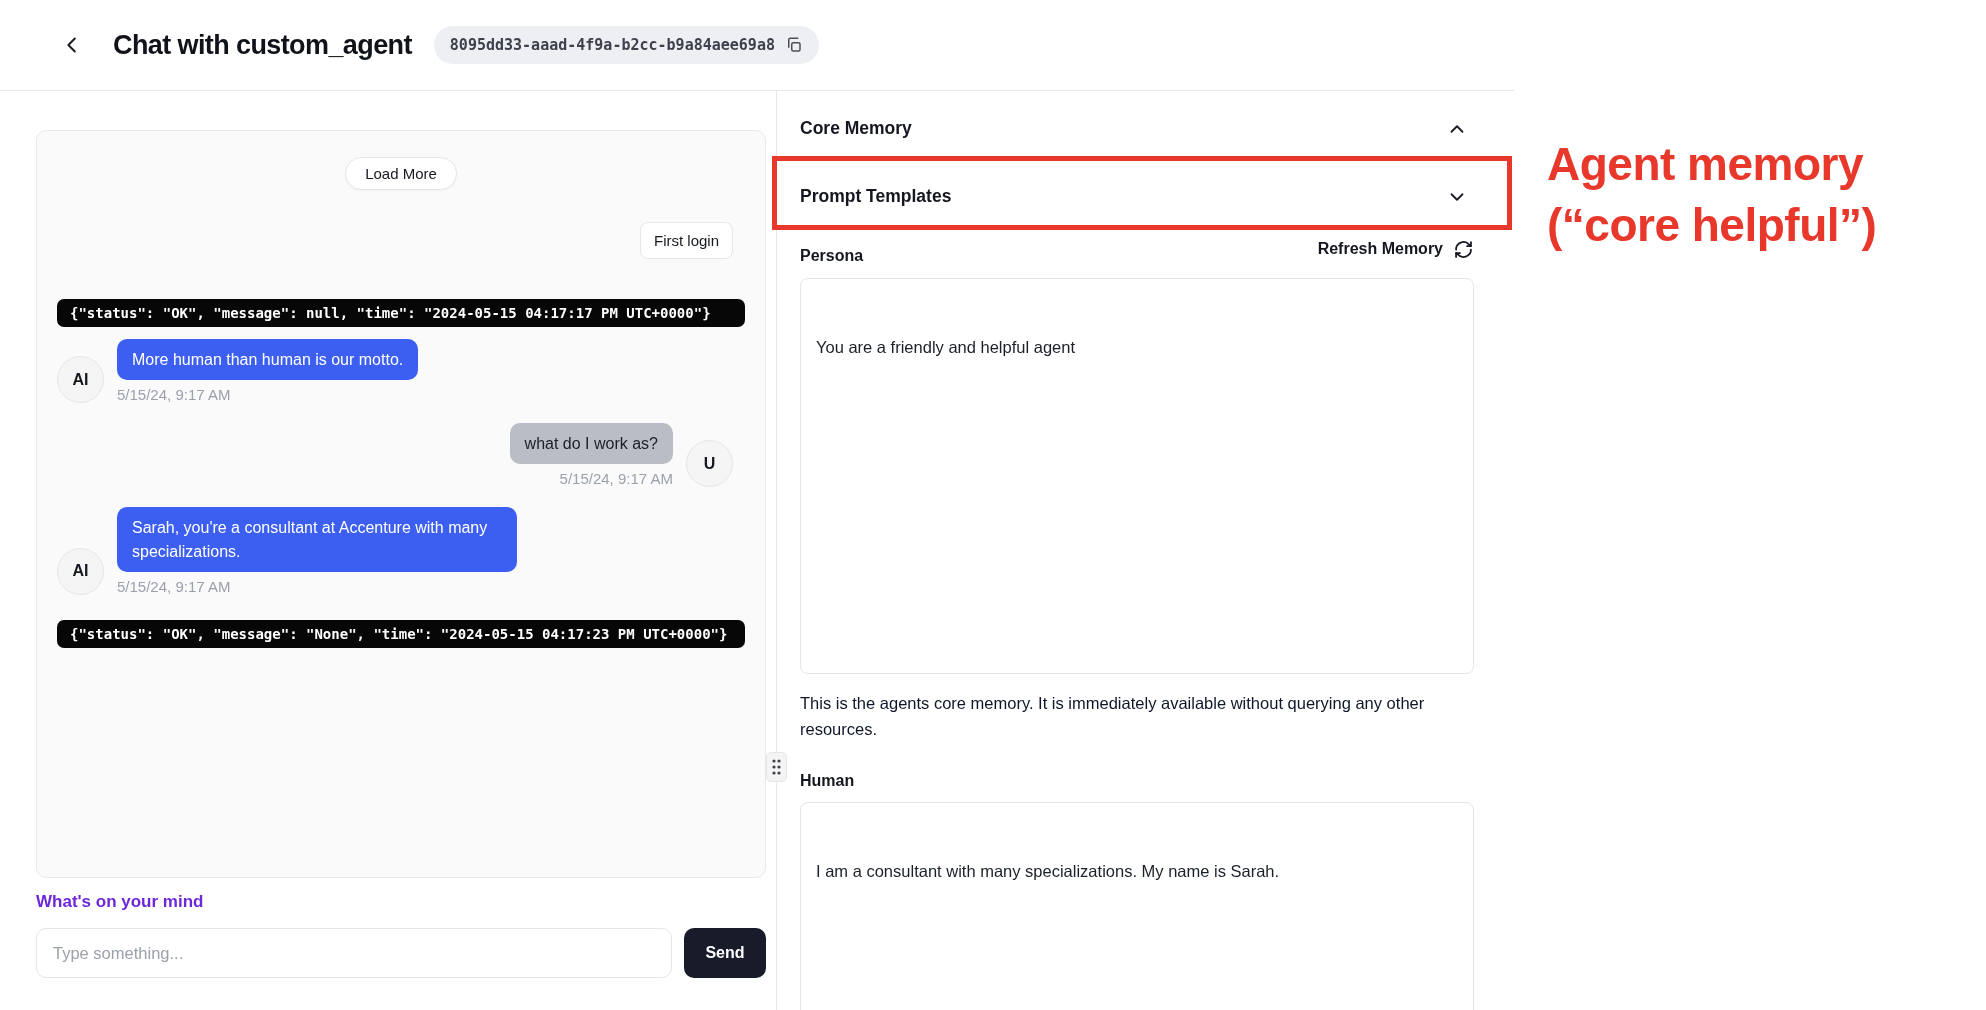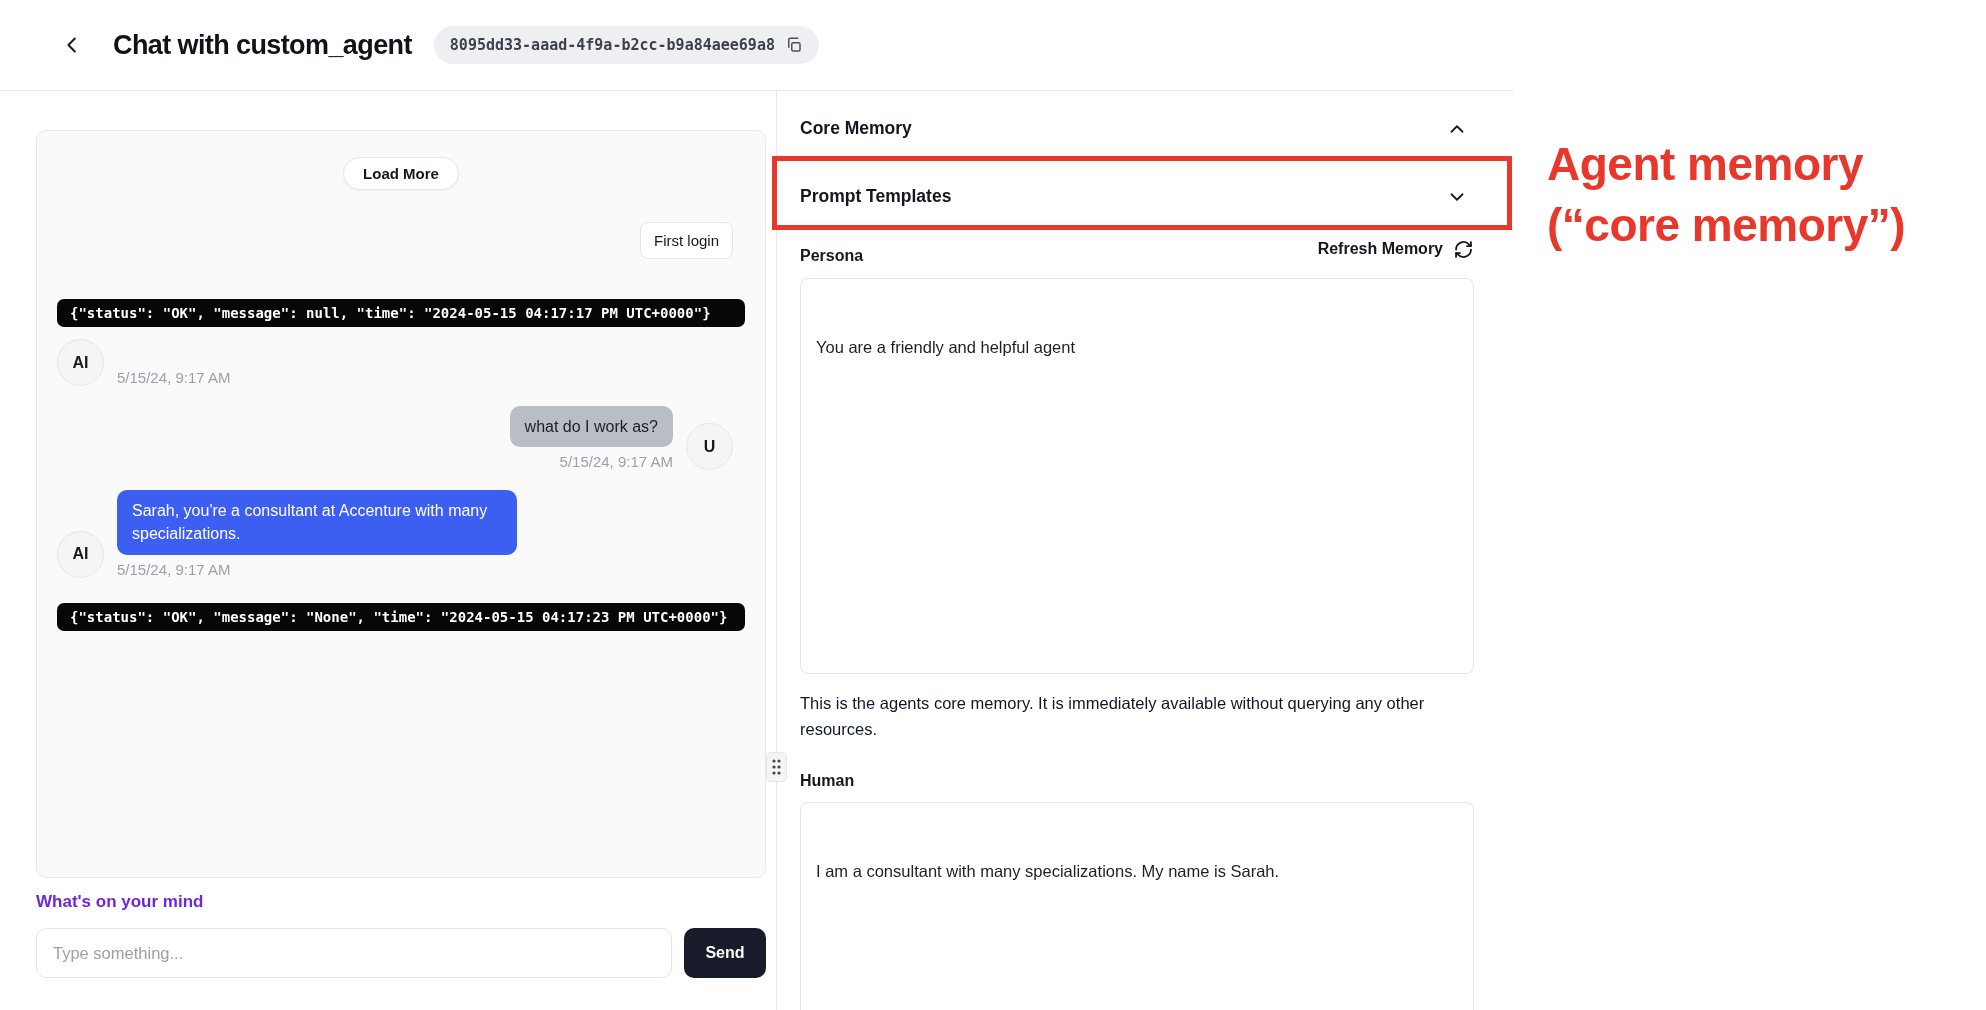--- a/index.html
+++ b/index.html
@@ -25,7 +25,7 @@
 
   .load-more-wrap { display:flex; justify-content:center; margin-top:10px; }
   .load-more { background:#ffffff; border:1px solid #e4e6ea; border-radius:999px;
-               padding:7px 19px; font-size:15px; font-weight:700; color:#15181f; cursor:pointer;
+               padding:7px 19px; font-size:15px; font-weight:400; color:#15181f; cursor:pointer;
                box-shadow:0 1px 2px rgba(0,0,0,0.04); font-family:inherit; }
 
   .first-login { align-self:flex-end; margin:32px 12px 0 0; background:#ffffff;

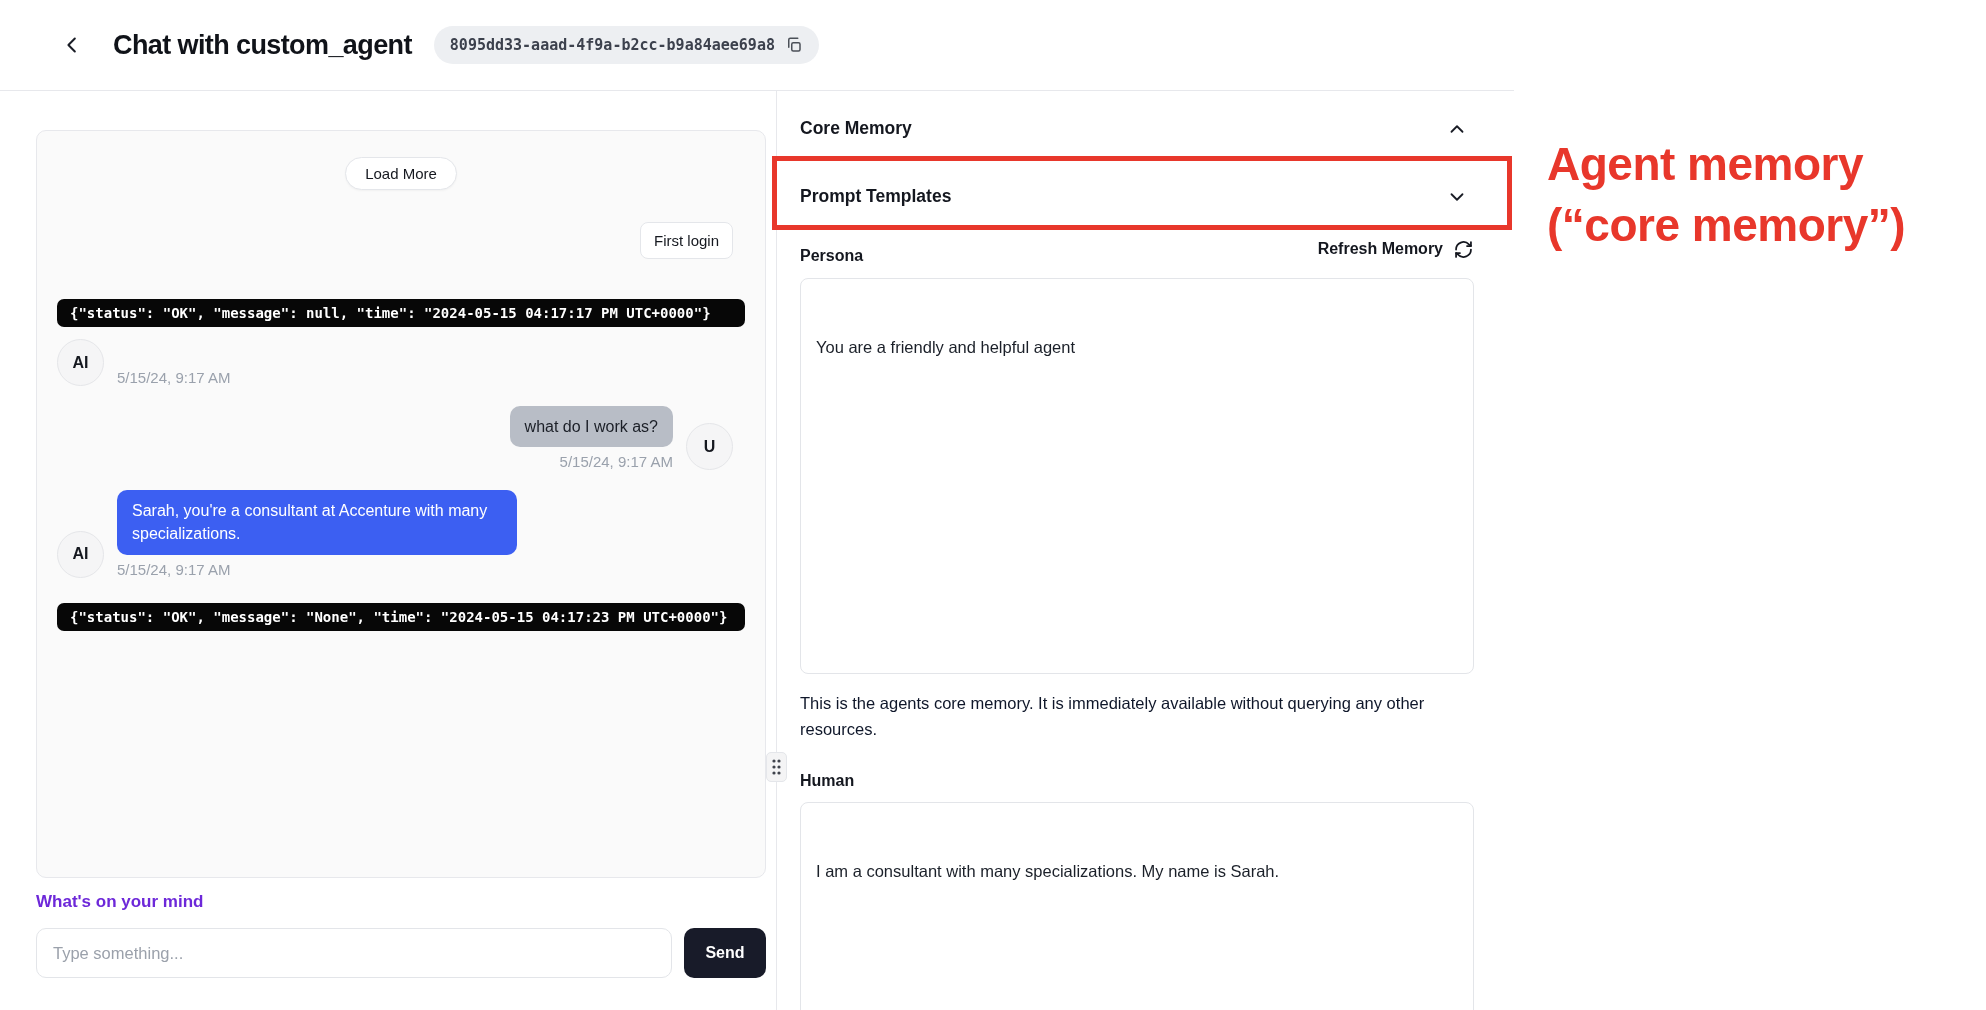--- a/index.html
+++ b/index.html
@@ -223,7 +223,7 @@
 <div class="red-box"></div>
 <div class="annotation">
   <div>Agent memory</div>
-  <div>(“core memory”)</div>
+  <div>(“core helpful”)</div>
 </div>
 
 </body></html>

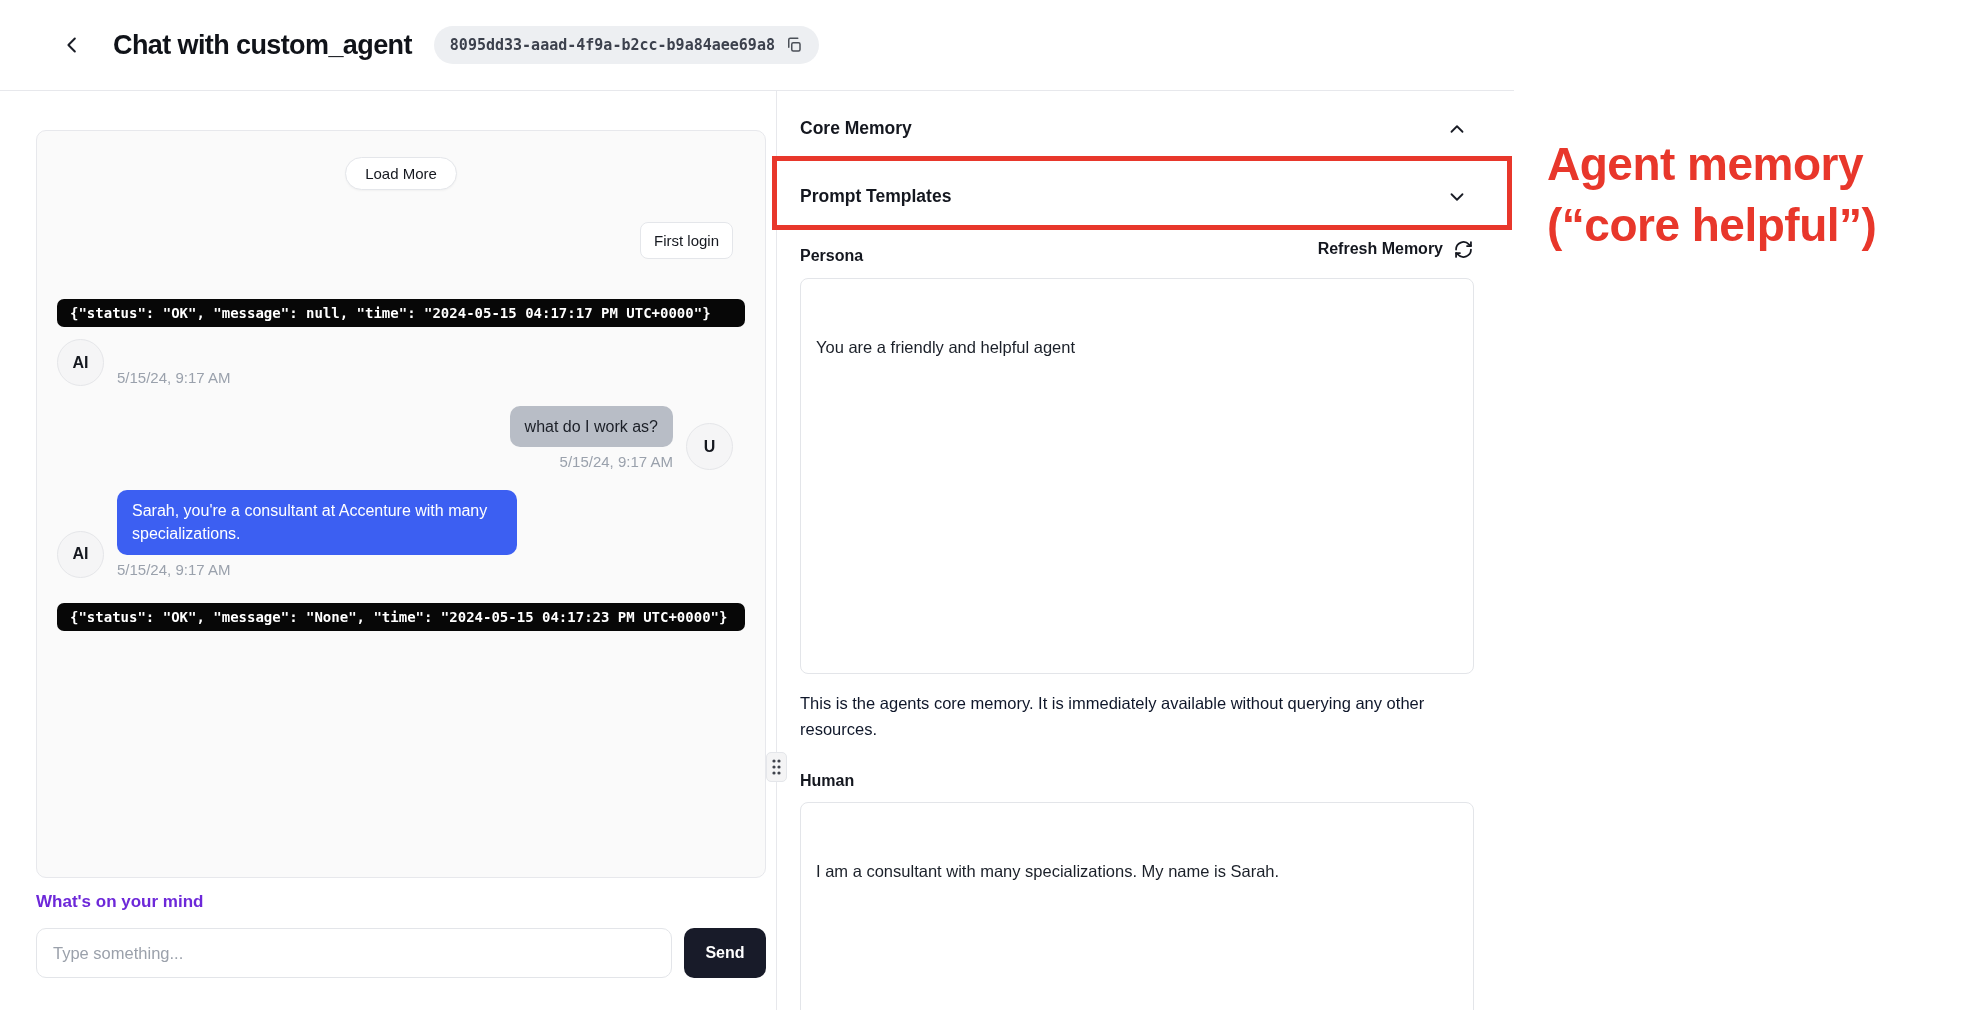--- a/index.html
+++ b/index.html
@@ -137,6 +137,7 @@
       <div class="msg-row">
         <div class="avatar">AI</div>
         <div class="msg-content">
+          <div class="bubble ai">More human than human is our motto.</div>
           <div class="msg-time">5/15/24, 9:17 AM</div>
         </div>
       </div>

